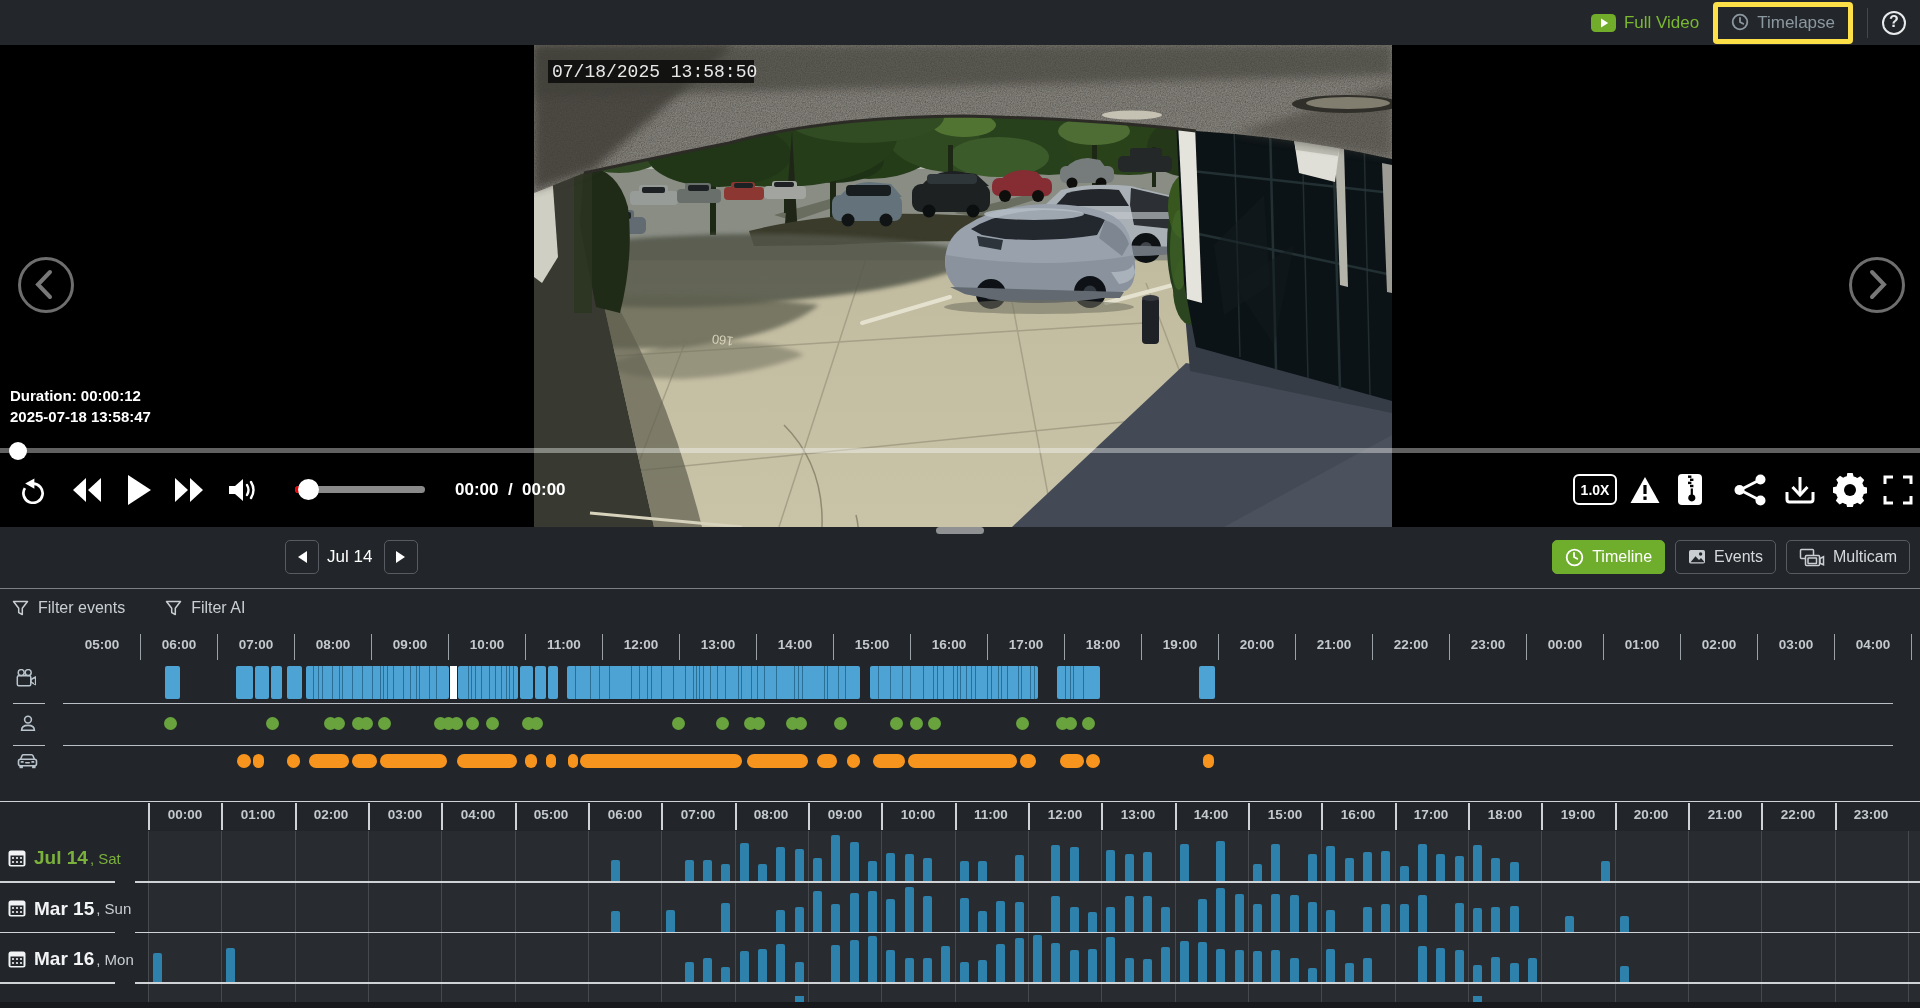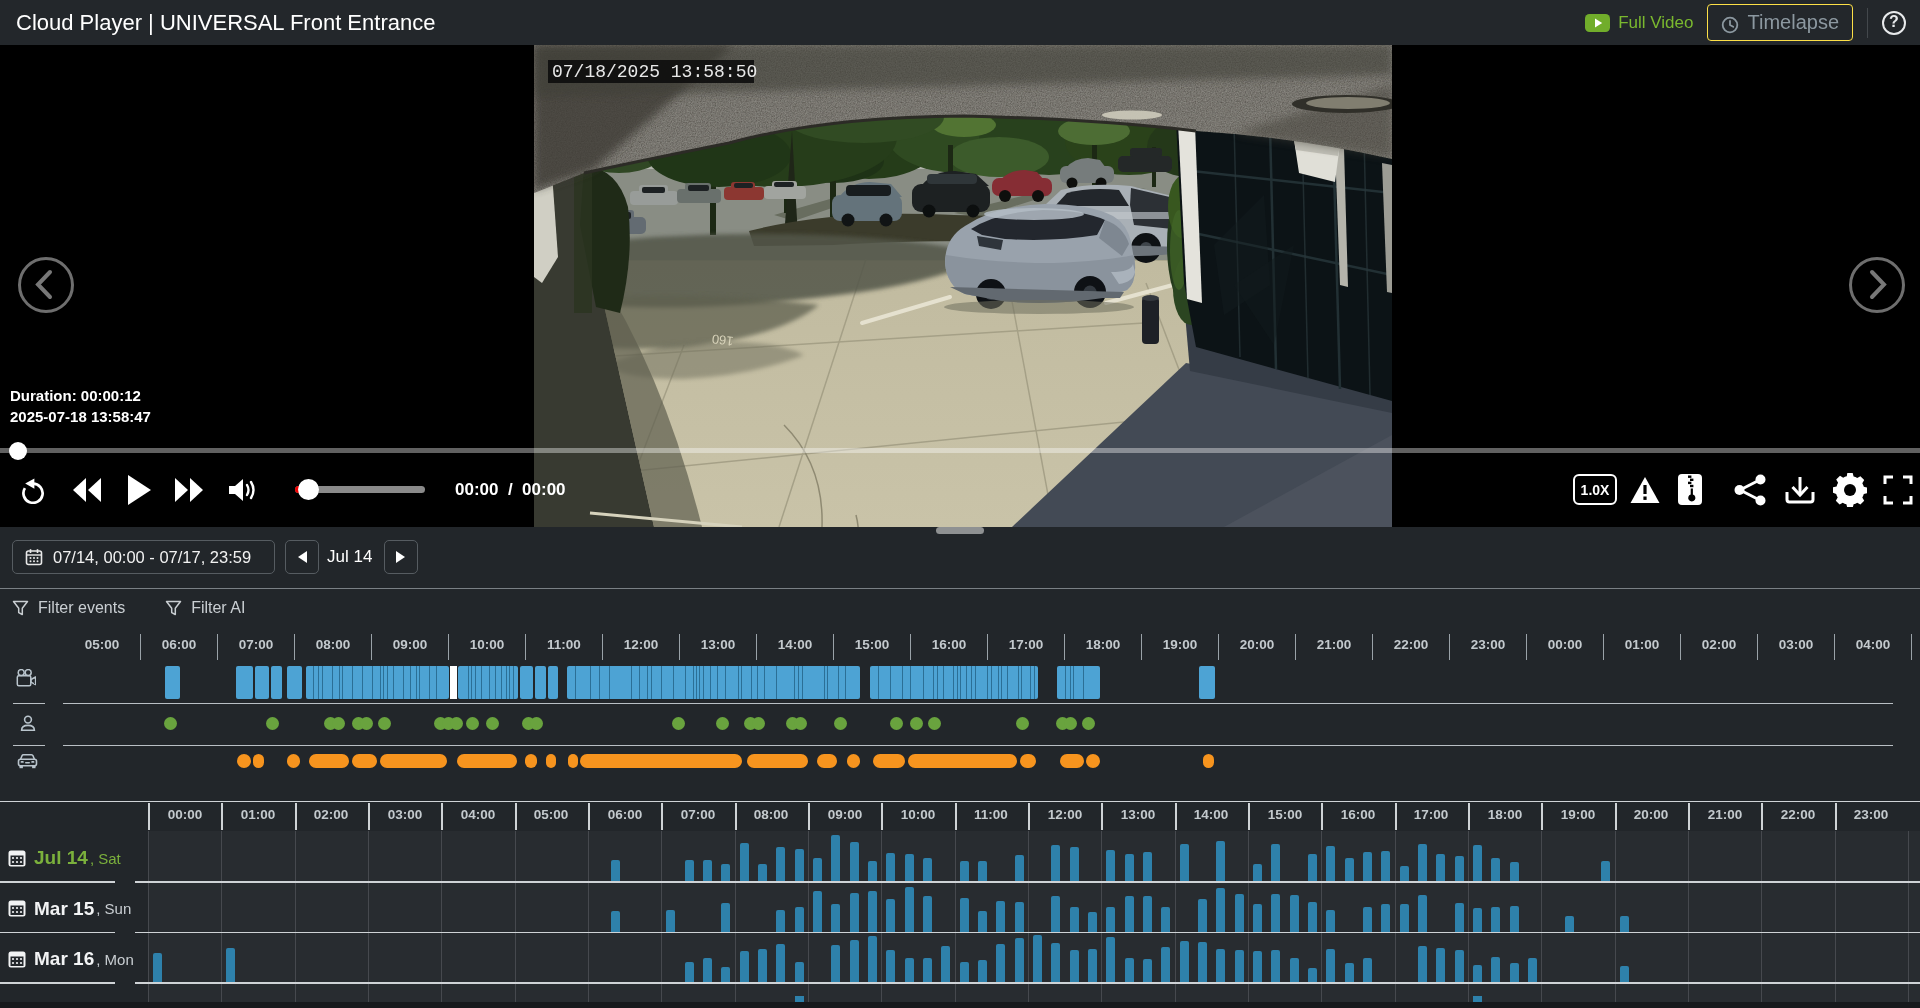--- a/index.html
+++ b/index.html
@@ -48,7 +48,6 @@
 </style></head>
 <body>
 <div class="header">
-  <span class="title">Cloud Player | UNIVERSAL Front Entrance</span>
   <div class="hright">
     <div class="fullvideo"><svg width="25" height="18" viewBox="0 0 25 18" style="">
           <rect x="0" y="0" width="25" height="18" rx="4.5" fill="#71ad2b"></rect>

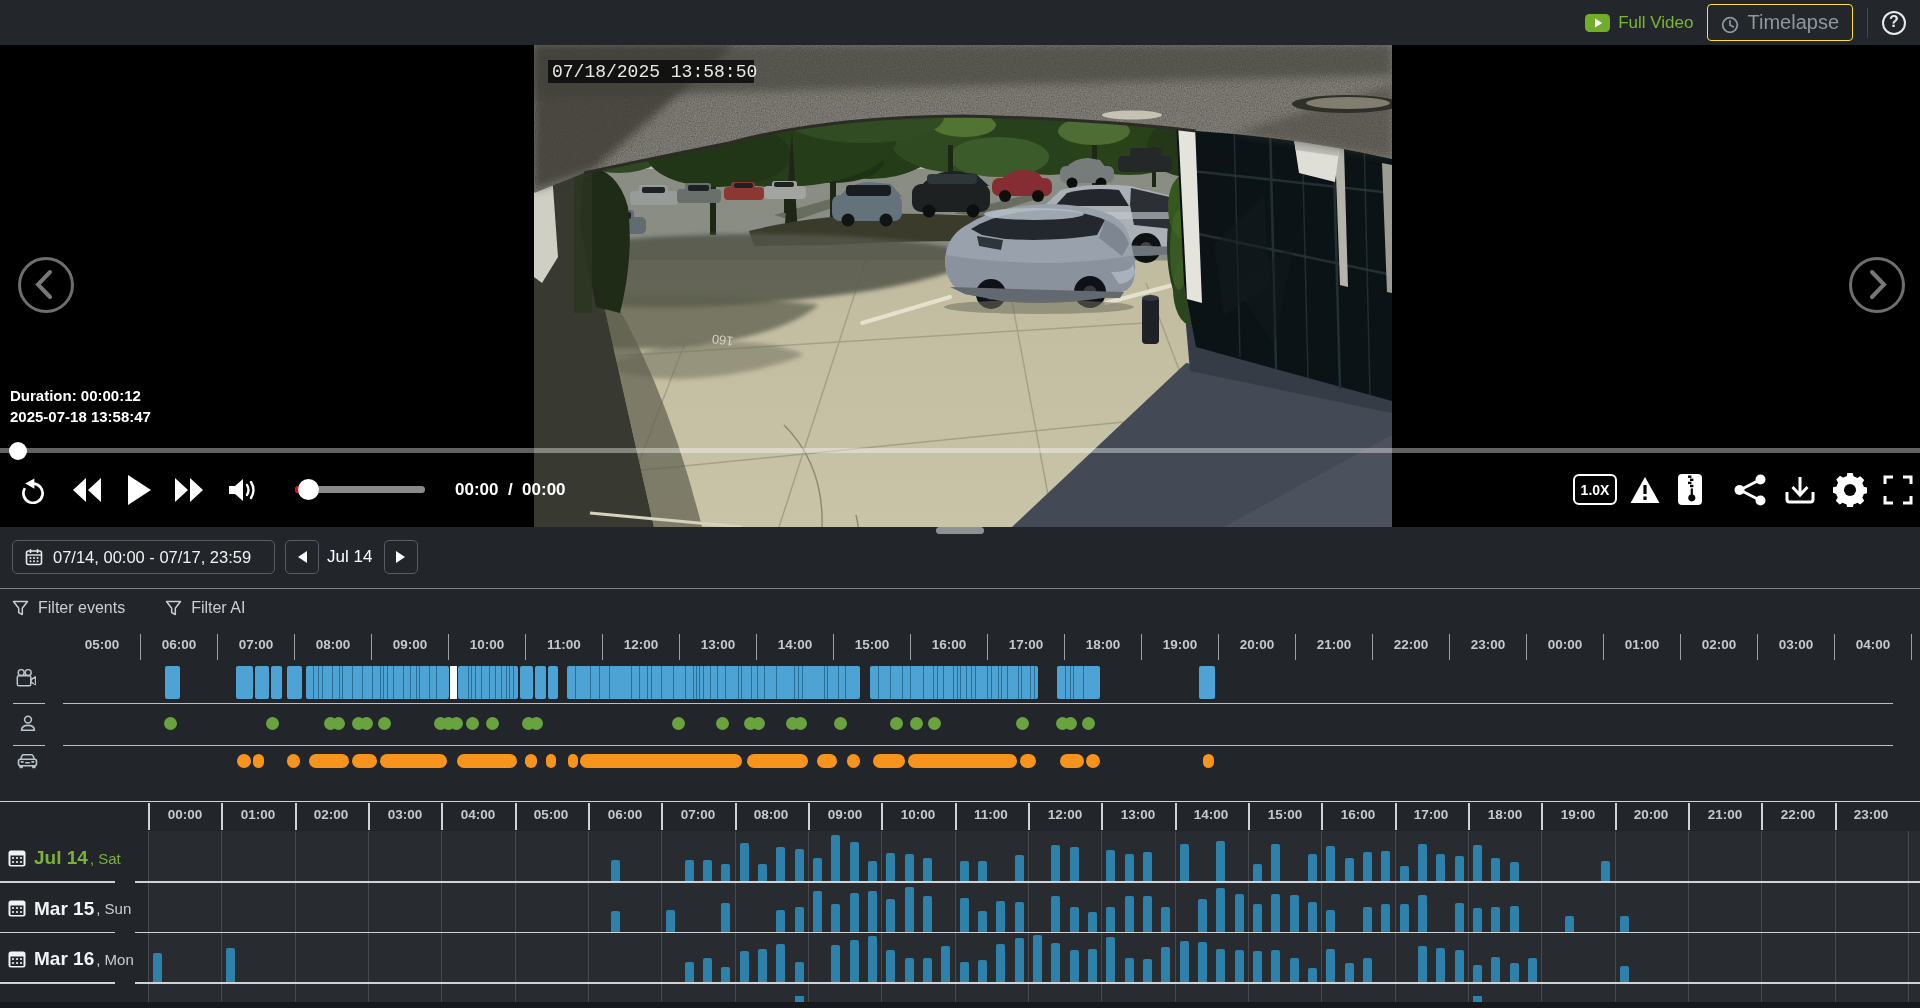--- a/index.html
+++ b/index.html
@@ -6,7 +6,7 @@
   .header .title { color:#fff; font-size:22px; font-weight:400; }
   .hright { position:absolute; right:14px; top:0; height:45px; display:flex; align-items:center; gap:14px; }
   .fullvideo { display:flex; align-items:center; gap:8px; color:#7ab82f; font-size:17px; }
-  .timelapse { display:flex; align-items:flex-end; gap:8px; color:#8c98a0; font-size:20px; border:1px solid #fde047; border-radius:4px; padding:6px 13px; }
+  .timelapse { display:flex; align-items:flex-start; gap:8px; color:#8c98a0; font-size:17px; border:5px solid #fde047; border-radius:4px; padding:6px 13px; }
   .hdivider { width:1px; height:30px; background:#43484c; }
   .help { width:24px; height:24px; border:2px solid #e8eaec; border-radius:50%; color:#e8eaec; font-size:16px; font-weight:bold; display:flex; align-items:center; justify-content:center; padding-bottom:1px; }
   .stage { position:relative; height:482px; background:#000; }

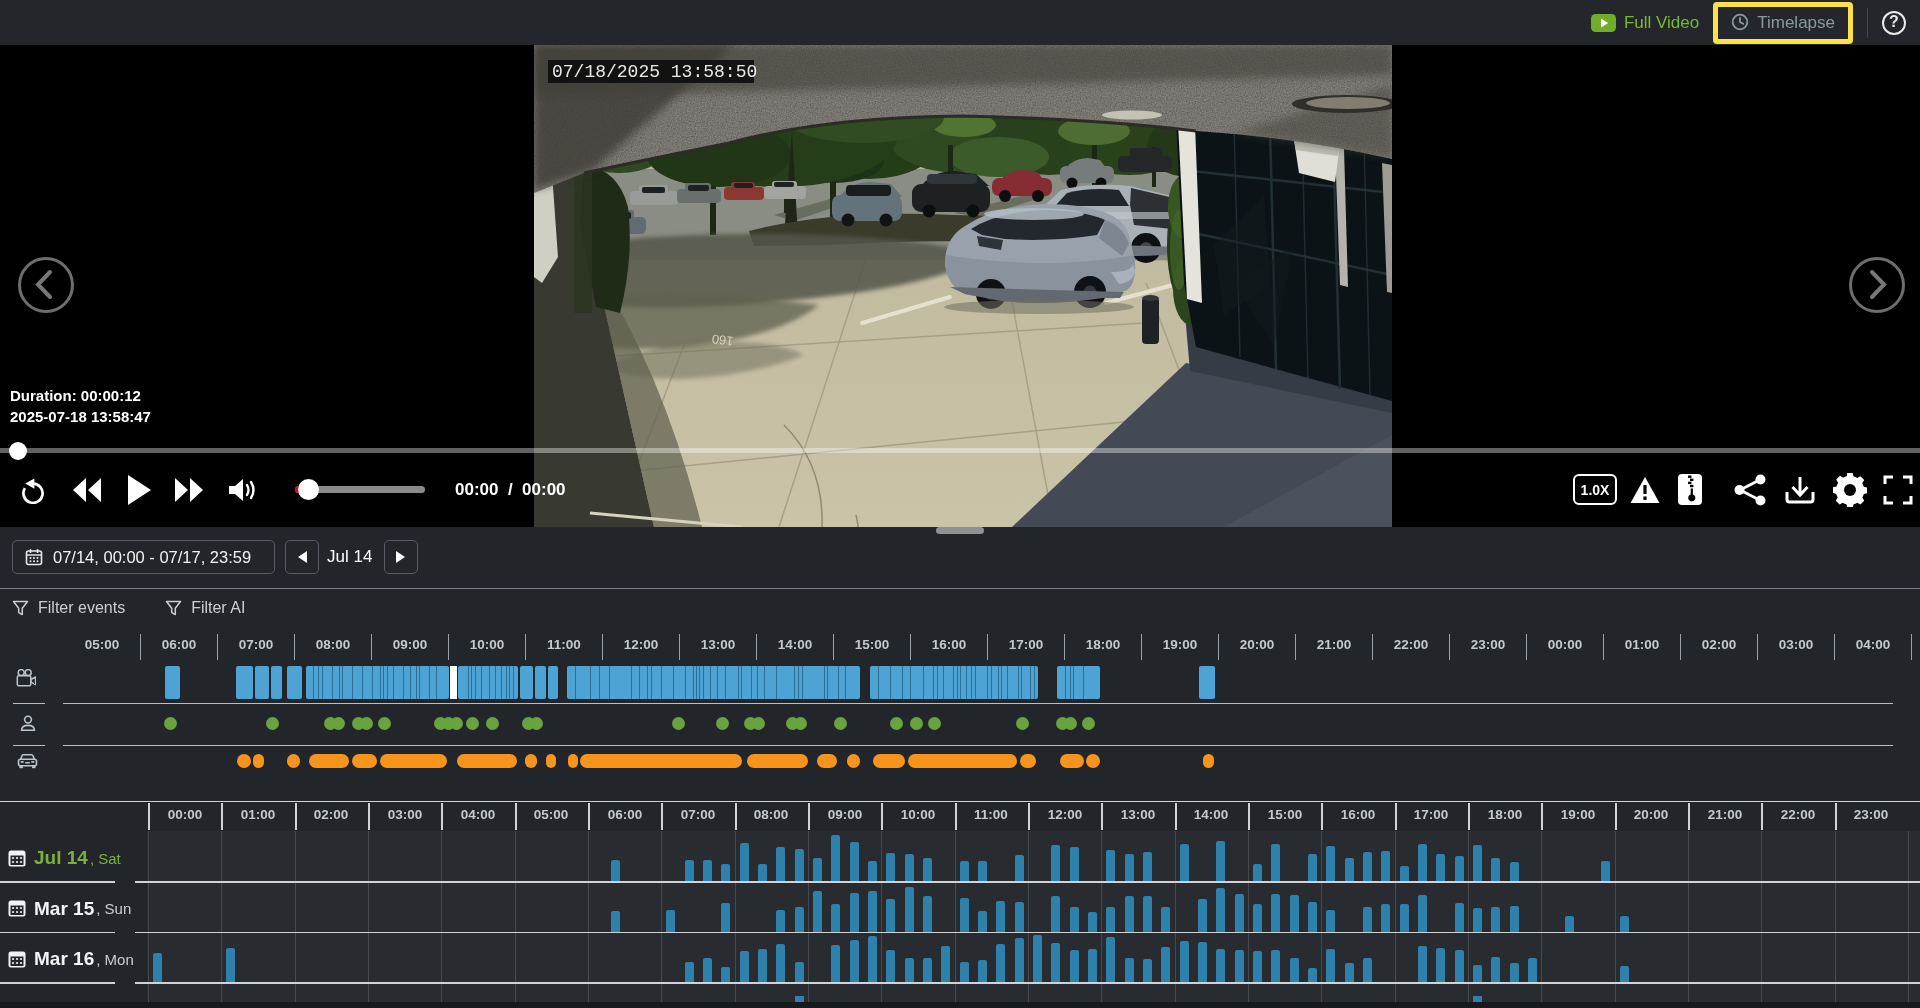--- a/index.html
+++ b/index.html
@@ -348,18 +348,6 @@
 </div>
 <div class="datebar">
   <div class="handle"></div>
-  <div class="datebox"><svg width="18" height="18" viewBox="0 0 18 18" style="">
-        <rect x="1.5" y="3" width="15" height="13.5" rx="2" fill="none" stroke="#e8e8e8" stroke-width="1.6"></rect>
-        <line x1="5.5" y1="1.2" x2="5.5" y2="5" stroke="#e8e8e8" stroke-width="1.6"></line>
-        <line x1="12.5" y1="1.2" x2="12.5" y2="5" stroke="#e8e8e8" stroke-width="1.6"></line>
-        <line x1="2" y1="7" x2="16" y2="7" stroke="#e8e8e8" stroke-width="1.4"></line>
-        <circle cx="5.5" cy="10" r="1" fill="#e8e8e8"></circle>
-        <circle cx="9" cy="10" r="1" fill="#e8e8e8"></circle>
-        <circle cx="12.5" cy="10" r="1" fill="#e8e8e8"></circle>
-        <circle cx="5.5" cy="13.2" r="1" fill="#e8e8e8"></circle>
-        <circle cx="9" cy="13.2" r="1" fill="#e8e8e8"></circle>
-        <circle cx="12.5" cy="13.2" r="1" fill="#e8e8e8"></circle>
-      </svg>07/14, 00:00 - 07/17, 23:59</div>
   <div class="navsq" style="left:285px;">
       <svg width="12" height="14" viewBox="0 0 12 14">
         <path d="M11 1 L2 7 L11 13 Z" fill="#fff"></path>

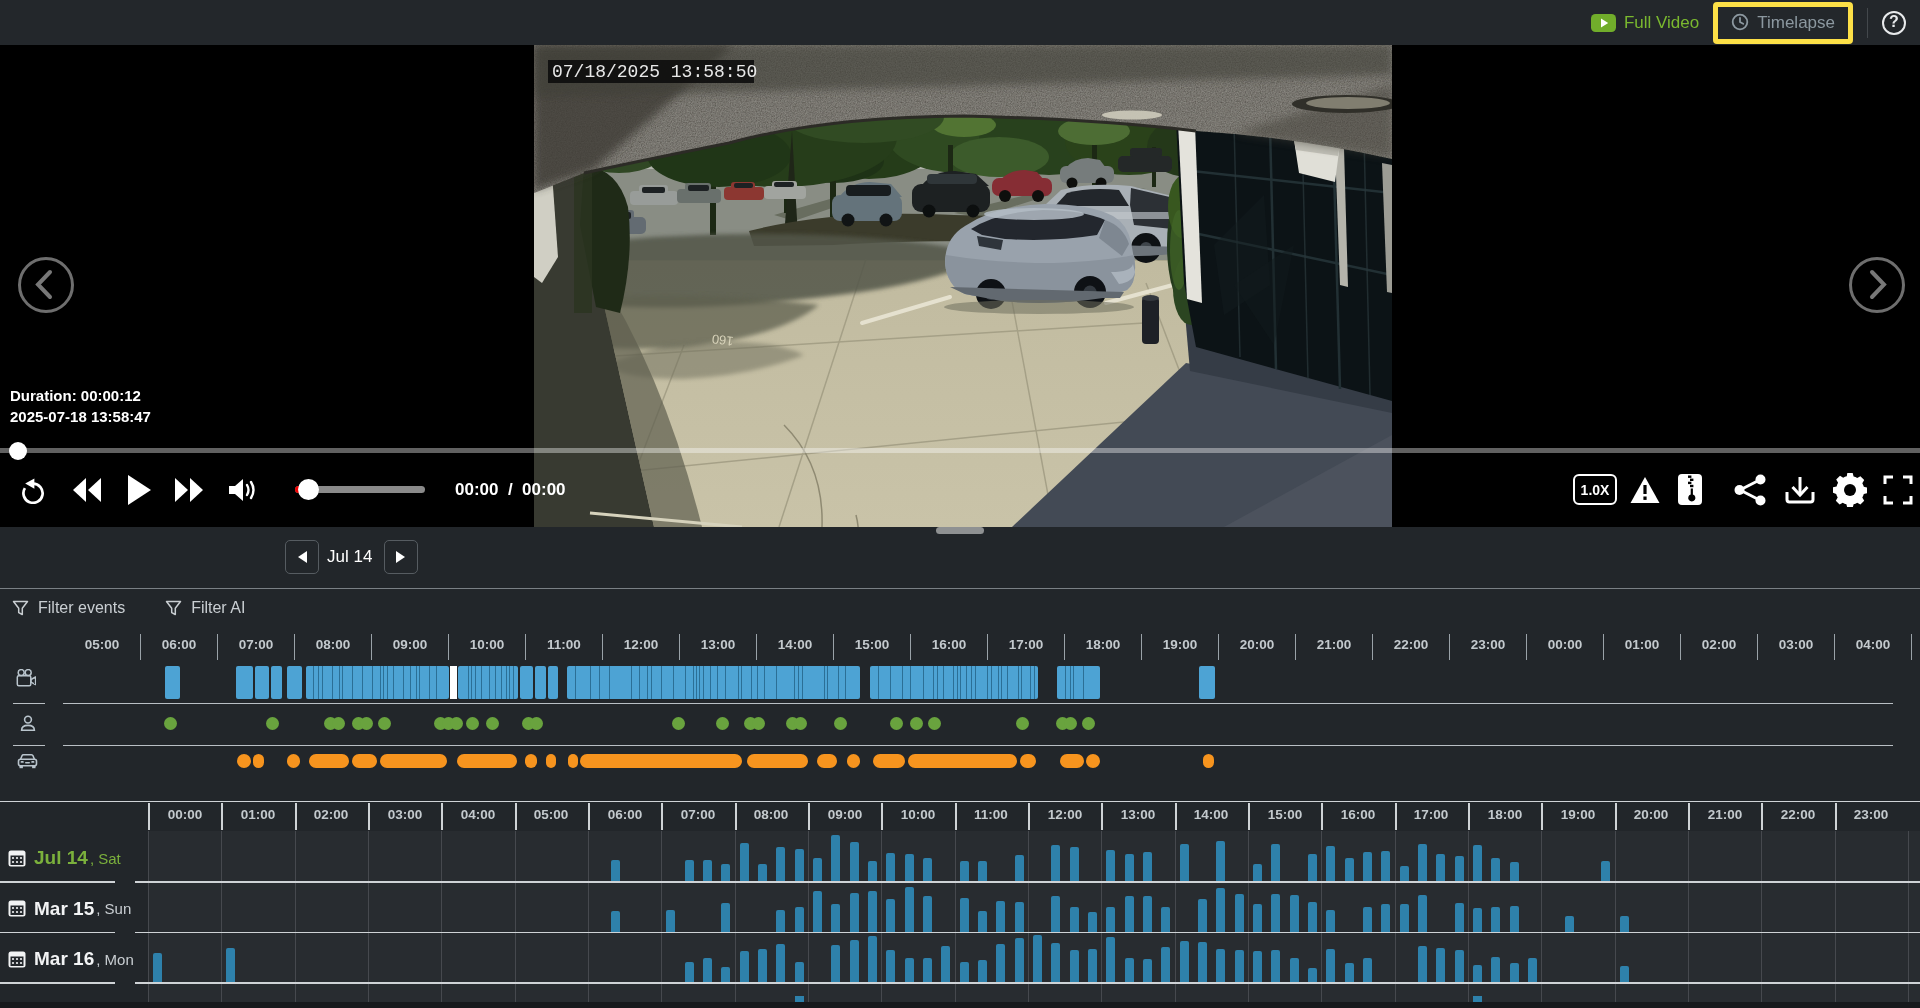--- a/index.html
+++ b/index.html
@@ -359,6 +359,25 @@
         <path d="M1 1 L10 7 L1 13 Z" fill="#fff"></path>
       </svg>
     </div>
+  <div class="rbtns">
+    <div class="rbtn green"><svg width="19" height="19" viewBox="0 0 19 19" style="">
+          <circle cx="9.5" cy="9.5" r="7.8" fill="none" stroke="#fff" stroke-width="1.8"></circle>
+          <path d="M9 4.8 V9 l3.2 1.8" fill="none" stroke="#fff" stroke-width="1.8" stroke-linecap="round"></path>
+        </svg>Timeline</div>
+    <div class="rbtn"><svg width="18" height="18" viewBox="0 0 18 18" style="">
+          <rect x="1" y="2" width="16" height="13.6" rx="1.8" fill="#c9ced2"></rect>
+          <circle cx="12.6" cy="6" r="1.7" fill="#23272b"></circle>
+          <path d="M2.5 14.2 L7.5 8.2 L11 12 L13 10 L16 13.5 L16 14.2 Z" fill="#23272b"></path>
+        </svg>Events</div>
+    <div class="rbtn"><svg width="26" height="19" viewBox="0 0 26 19" style="">
+          <g fill="none" stroke="#c9ced2" stroke-width="1.5">
+<rect x="1.5" y="1.5" width="13" height="9" rx="1"></rect>
+<rect x="6.5" y="7.5" width="14" height="10" rx="1" fill="#23272b"></rect>
+<rect x="9" y="10" width="8.5" height="5.5" rx="0.5"></rect>
+<path d="M21 10.5 L24.5 8.8 V16.8 L21 15.2 Z"></path>
+</g>
+        </svg>Multicam</div>
+  </div>
 </div>
 <div class="tl">
   <div class="filters">

